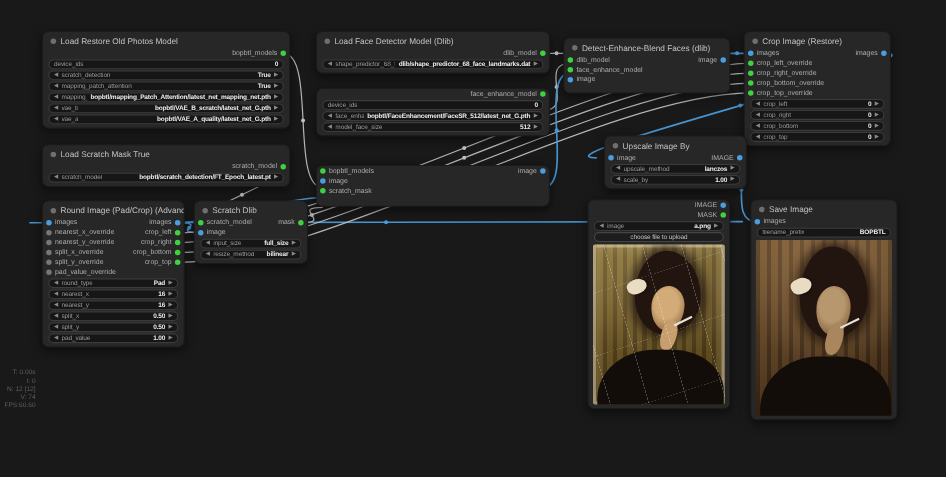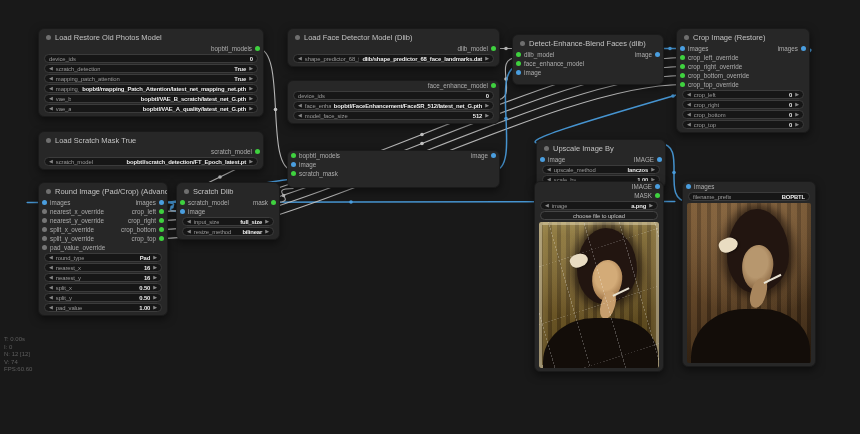--- a/index.html
+++ b/index.html
@@ -4,7 +4,7 @@
 <style>
   html,body{margin:0;padding:0;background:#191919;width:860px;height:434px;overflow:hidden;
     font-family:"Liberation Sans",sans-serif;}
-  #canvas{position:relative;width:860px;height:414px;background:#191919;}
+  #canvas{position:relative;width:860px;height:414px;background:#191919;text-align:right;}
   #wires{position:absolute;left:0;top:0;width:860px;height:434px;z-index:1;pointer-events:none;}
   .node{position:absolute;z-index:2;background:#272727;border:1px solid #1a1a1a;border-radius:6px;
     box-shadow:0 3px 9px rgba(0,0,0,.5);box-sizing:border-box;padding-bottom:3px;}

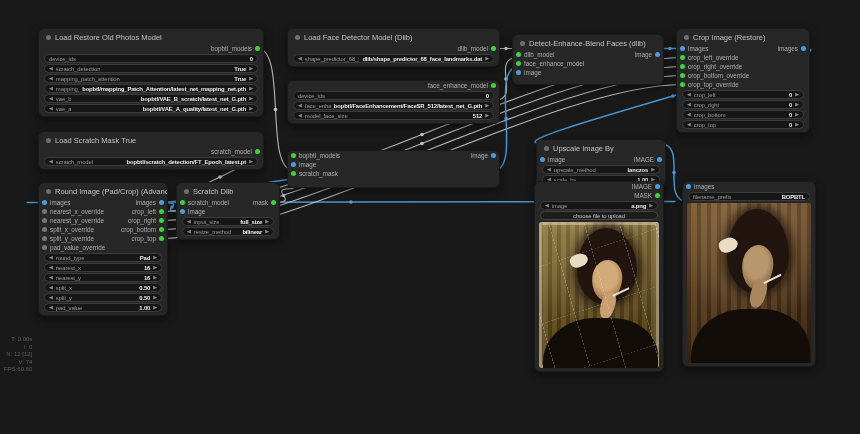--- a/index.html
+++ b/index.html
@@ -455,7 +455,7 @@
           <span class="warr">▶</span>
         </div>
       </div>
-      <div class="node" style="left: 536px; top: 123px; width: 130px; margin-top: 16px;">
+      <div class="node" style="left: 549px; top: 123px; width: 130px;">
         <div class="ntitle">
           <span class="ndot"></span>
           <span>Upscale Image By</span>

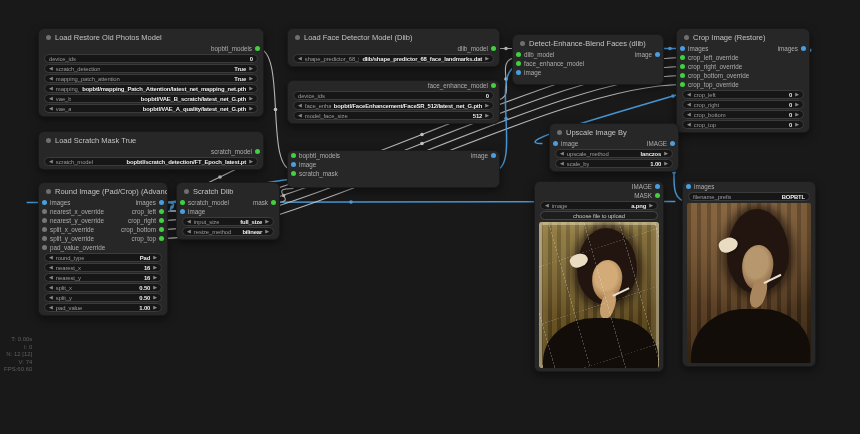--- a/index.html
+++ b/index.html
@@ -516,6 +516,10 @@
         </div>
       </div>
       <div class="node" style="left: 682px; top: 181px; width: 134px;">
+        <div class="ntitle">
+          <span class="ndot"></span>
+          <span>Save Image</span>
+        </div>
         <div class="srow">
           <span class="pin in">
             <i class="dot image"></i>

